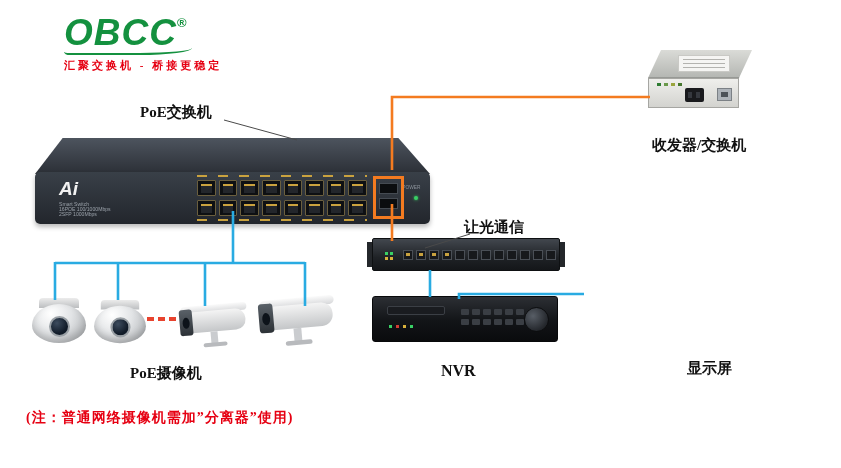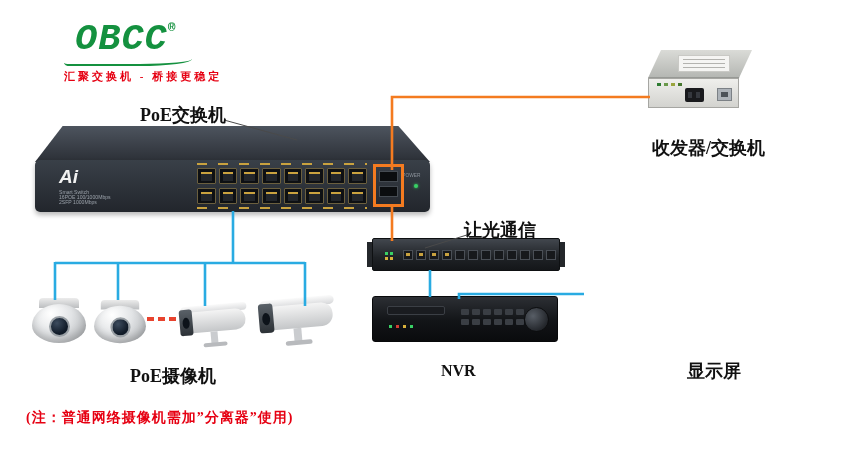--- a/index.html
+++ b/index.html
@@ -8,8 +8,8 @@
 
   
   .logo { position:absolute; left:64px; top:4px; width:170px; }
-  .logo-text { font-family:Liberation Mono, monospace; font-weight:bold; font-style:italic;
-               font-size:37px; line-height:48px; color:#14913f; letter-spacing:1px;margin-left:11px; }
+  .logo-text { font-family:Liberation Sans, sans-serif; font-weight:bold; font-style:italic;
+               font-size:37px; line-height:38px; color:#14913f; letter-spacing:1px; }
   .logo-reg { font-size:13px; font-style:normal; vertical-align:18px; color:#14913f; font-weight:bold; }
   .logo-swoosh { width:128px; height:7px; border-bottom:2px solid #14913f;
                  border-radius:0 0 90px 10px / 0 0 12px 5px; margin-top:-4px; }

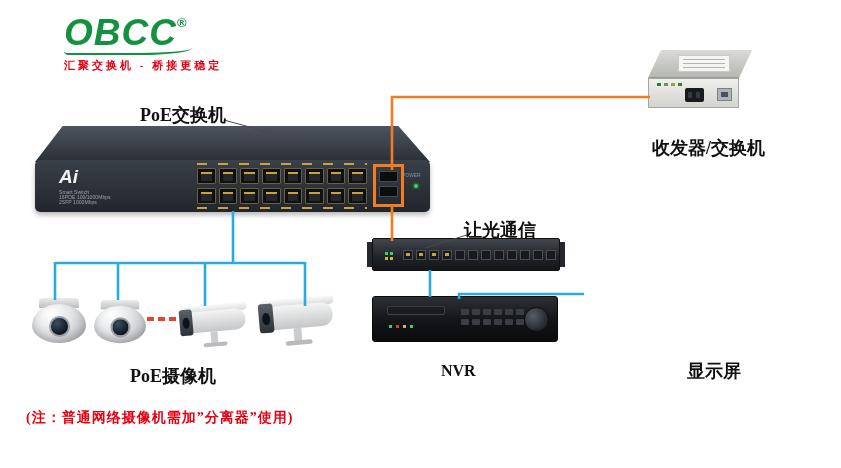--- a/index.html
+++ b/index.html
@@ -18,7 +18,7 @@
 
   
   .cap { position:absolute; font-family:"Liberation Serif","DejaVu Serif",serif;
-         font-weight:bold; font-size:18px; color:#111; white-space:nowrap; z-index:6; }
+         font-weight:bold; font-size:15px; color:#111; white-space:nowrap; z-index:6; }
   .cap-poe     { left:140px; top:103px; }
   .cap-conv    { left:652px; top:136px; }
   .cap-agg     { left:464px; top:218px; }

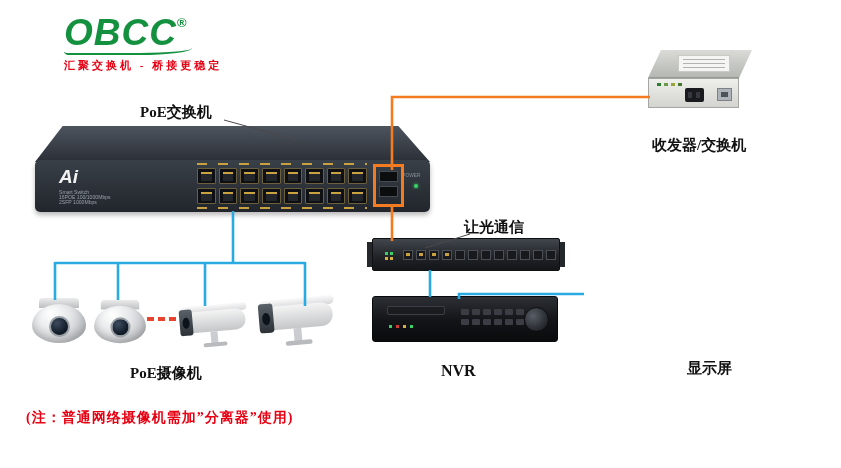--- a/index.html
+++ b/index.html
@@ -27,7 +27,7 @@
   .cap-disp    { left:687px; top:359px; }
 
   
-  .sw { position:absolute; left:35px; top:126px; width:395px; height:88px; z-index:2; }
+  .sw { position:absolute; left:35px; top:138px; width:395px; height:88px; z-index:2; }
   .sw-top { position:absolute; left:0; top:0; width:100%; height:36px;
             background:linear-gradient(180deg,#4d545e,#2b2f36);
             clip-path:polygon(7% 0, 92% 0, 100% 100%, 0 100%); }

